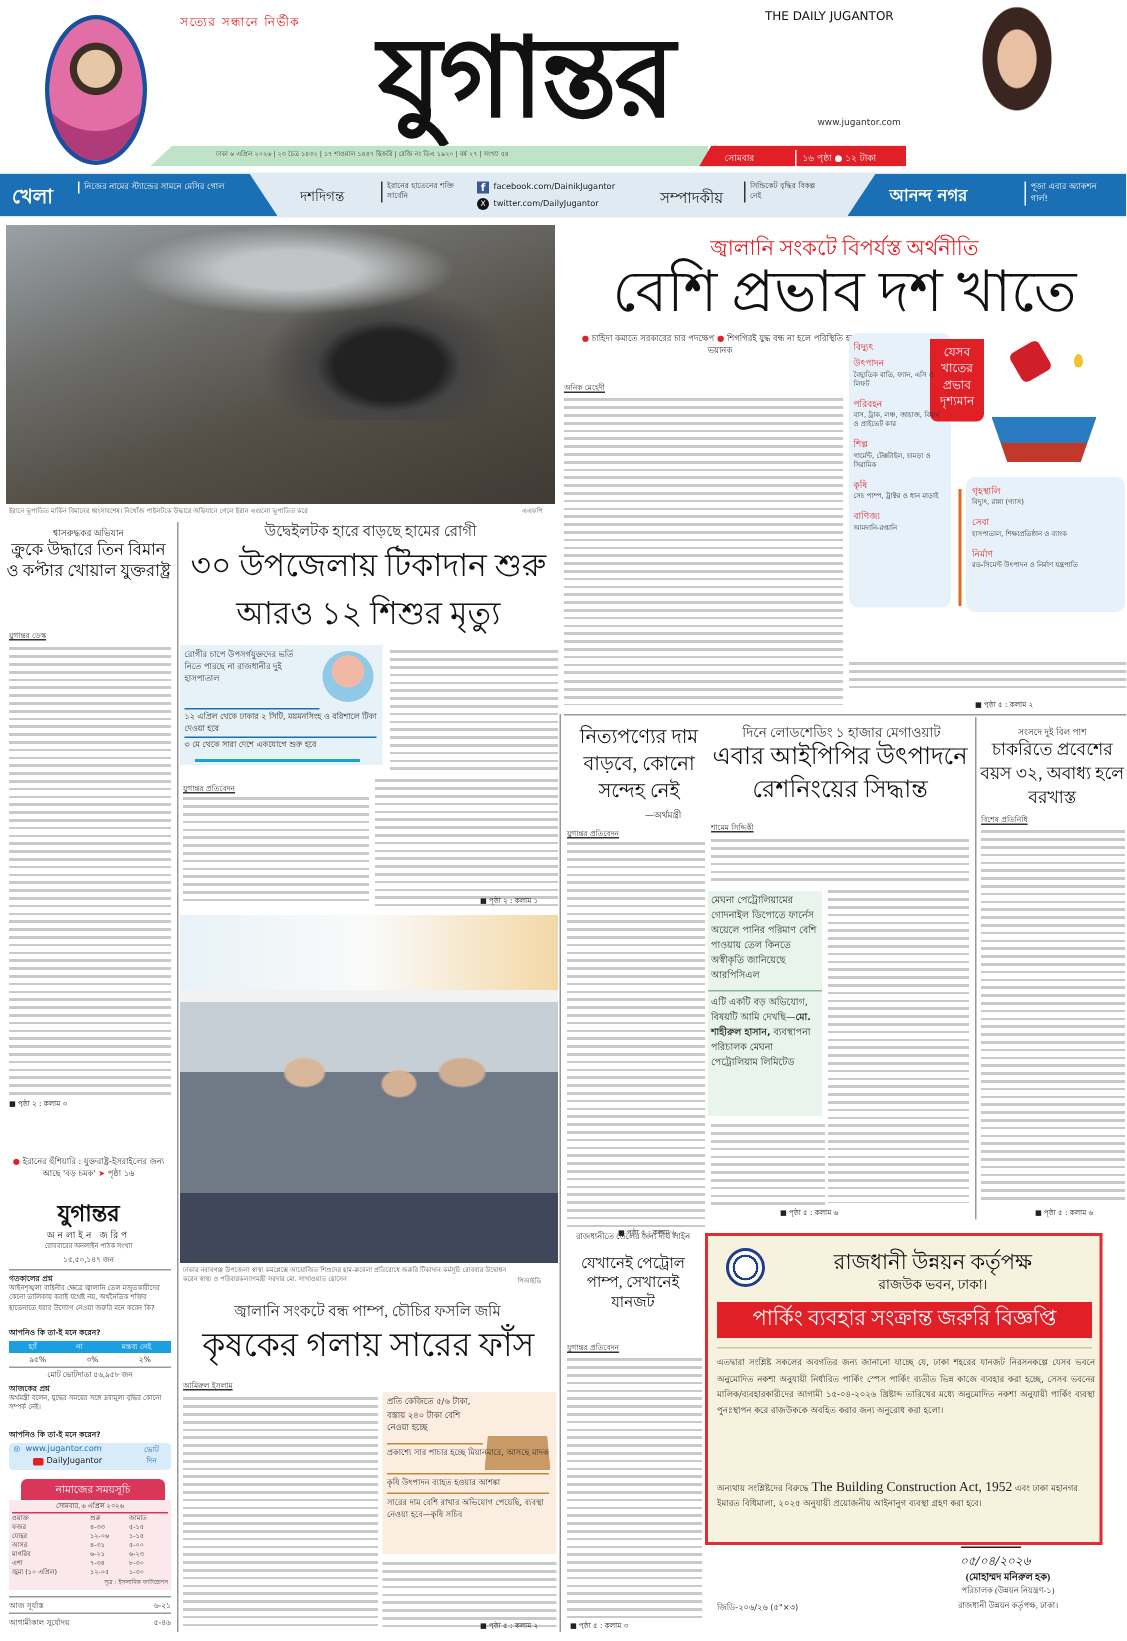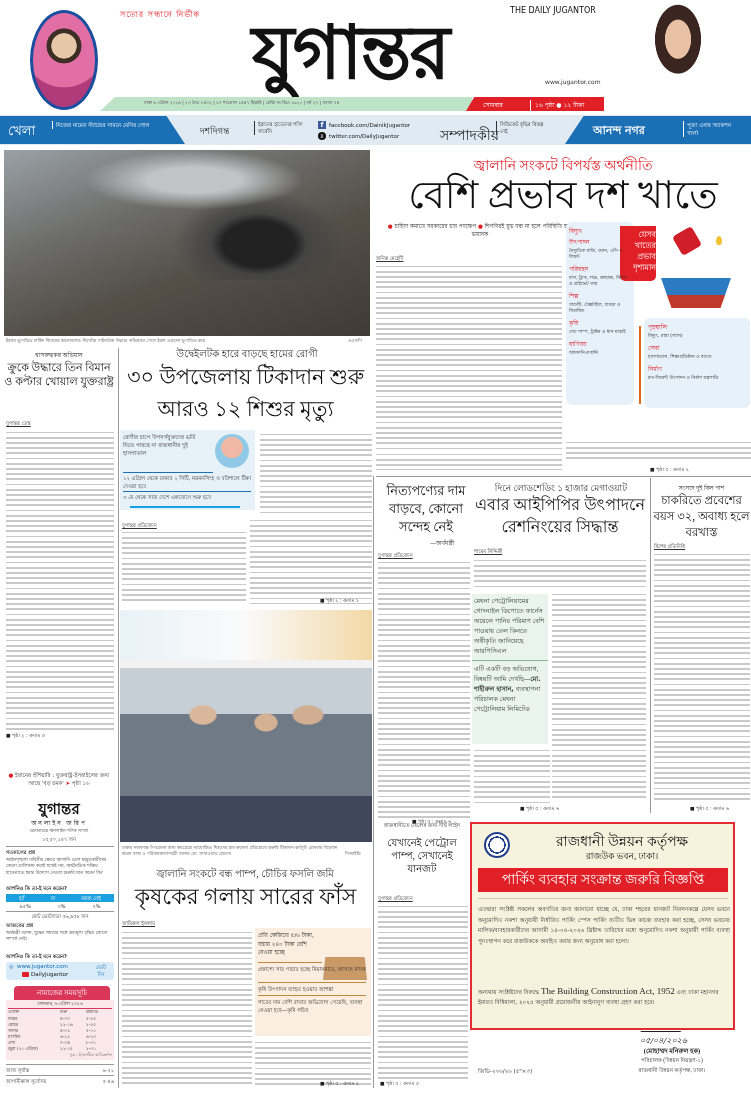--- a/index.html
+++ b/index.html
@@ -36,7 +36,7 @@
 
 <div class="abs" style="left:0;top:115px;width:751px;height:30px;background:#dfeaf3"></div>
 <div class="abs" style="left:0;top:116px;width:185px;height:28px;background:#1a6fb5;clip-path:polygon(0 0,90% 0,100% 100%,0 100%)">
-  <span class="abs" style="left:8px;top:5px;font-size:13px;color:#fff;font-weight:normal">খেলা</span>
+  <span class="abs" style="left:8px;top:5px;font-size:13px;color:#fff;font-weight:bold">খেলা</span>
   <span class="abs" style="left:52px;top:5px;width:110px;font-size:5.5px;line-height:8px;color:#fff;border-left:1.5px solid #fff;padding-left:3px">নিজের নামের স্ট্যান্ডের সামনে মেসির গোল</span>
 </div>
 <div class="abs" style="left:200px;top:119px;width:130px;height:22px">

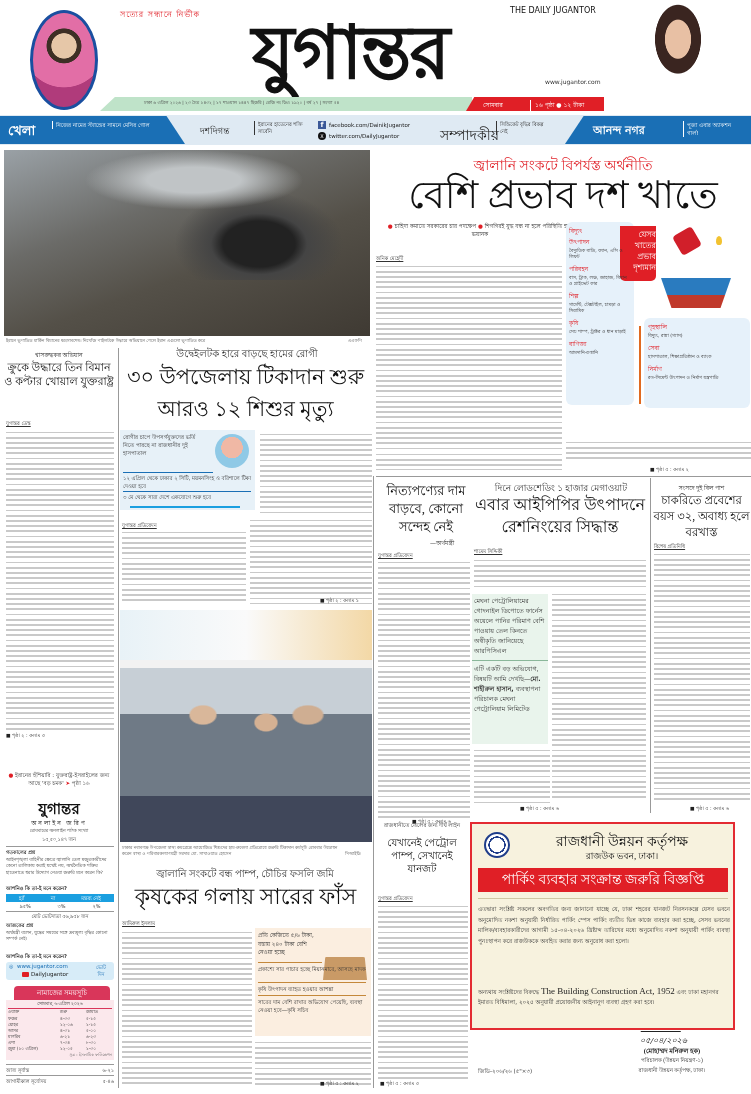--- a/index.html
+++ b/index.html
@@ -54,7 +54,7 @@
   </div>
 </div>
 <div class="abs" style="left:440px;top:119px;width:130px;height:22px">
-  <span class="abs" style="left:0;top:5px;font-size:14px;color:#222">সম্পাদকীয়</span>
+  <span class="abs" style="left:0;top:5px;font-size:10px;color:#222">সম্পাদকীয়</span>
   <span class="abs" style="left:56px;top:2px;width:55px;font-size:5px;line-height:7px;color:#333;border-left:1.5px solid #333;padding-left:3px">সিন্ডিকেট বৃদ্ধির বিকল্প নেই</span>
 </div>
 <div class="abs" style="left:565px;top:116px;width:186px;height:28px;background:#1a6fb5;clip-path:polygon(10% 0,100% 0,100% 100%,0 100%)">

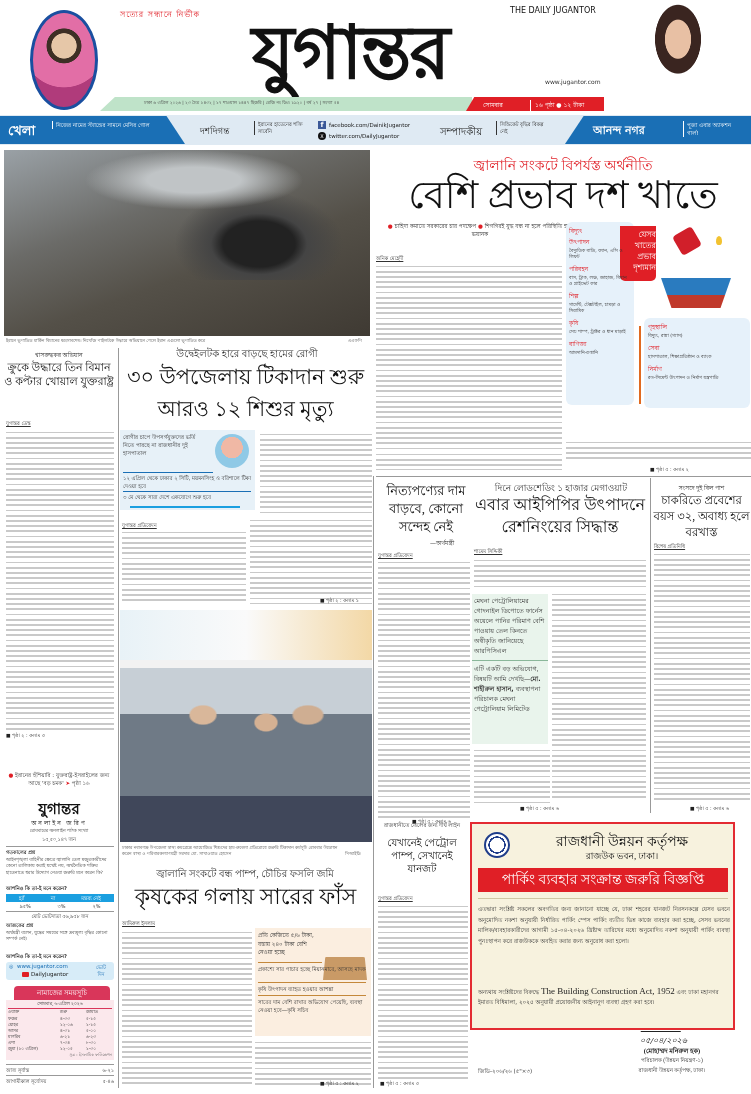--- a/index.html
+++ b/index.html
@@ -86,7 +86,7 @@
 <div class="abs" style="left:566px;top:218px;width:185px;height:222px">
   <div class="abs" style="left:0;top:4px;width:68px;height:183px;background:#e6f1fa;border-radius:6px"></div>
   <div class="abs" style="left:78px;top:100px;width:106px;height:90px;background:#e6f1fa;border-radius:6px"></div>
-  <div class="abs" style="left:54px;top:8px;width:36px;height:55px;background:#e01f26;color:#fff;font-size:8px;line-height:11px;text-align:right;padding-top:3px;border-radius:0 0 5px 5px">যেসব খাতের প্রভাব দৃশ্যমান</div>
+  <div class="abs" style="left:54px;top:8px;width:36px;height:55px;background:#e01f26;color:#fff;font-size:8px;line-height:11px;text-align:center;padding-top:3px;border-radius:0 0 5px 5px">যেসব খাতের প্রভাব দৃশ্যমান</div>
   <div class="abs" style="left:95px;top:40px;width:70px;height:50px;background:linear-gradient(#fff 0 40%,#2a7bbf 40% 75%,#c0392b 75%);clip-path:polygon(0 40%,100% 40%,85% 100%,15% 100%)"></div>
   <div class="abs" style="left:110px;top:12px;width:22px;height:22px;background:#d11f2a;border-radius:4px;transform:rotate(-30deg)"></div>
   <div class="abs" style="left:150px;top:18px;width:6px;height:9px;background:#f2c230;border-radius:50% 50% 50% 50%/60% 60% 40% 40%"></div>

